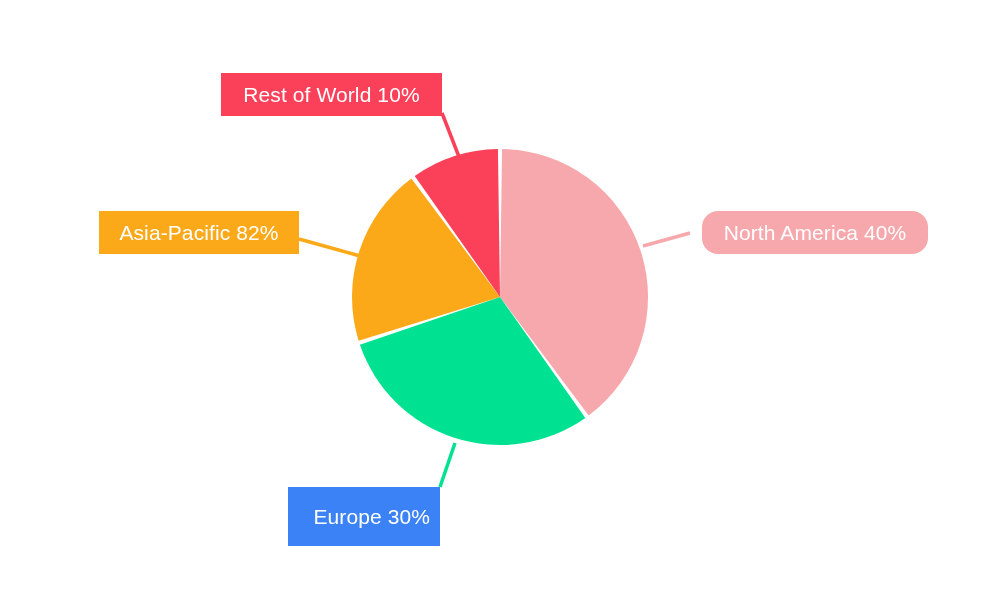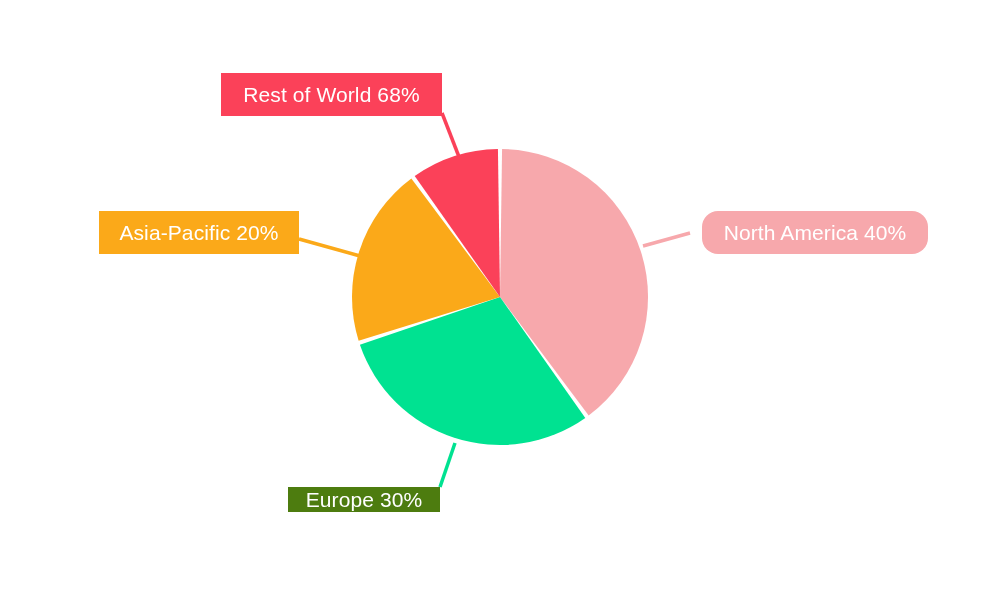--- a/index.html
+++ b/index.html
@@ -71,7 +71,7 @@
     <span>Asia-Pacific 20%</span>
   </div>
   <div class="label-box" style="left: 221px; top: 73px; width: 221px; height: 43px; background: rgb(251, 65, 89);">
-    <span>Rest of World 68%</span>
+    <span>Rest of World 10%</span>
   </div>
 
 </div>

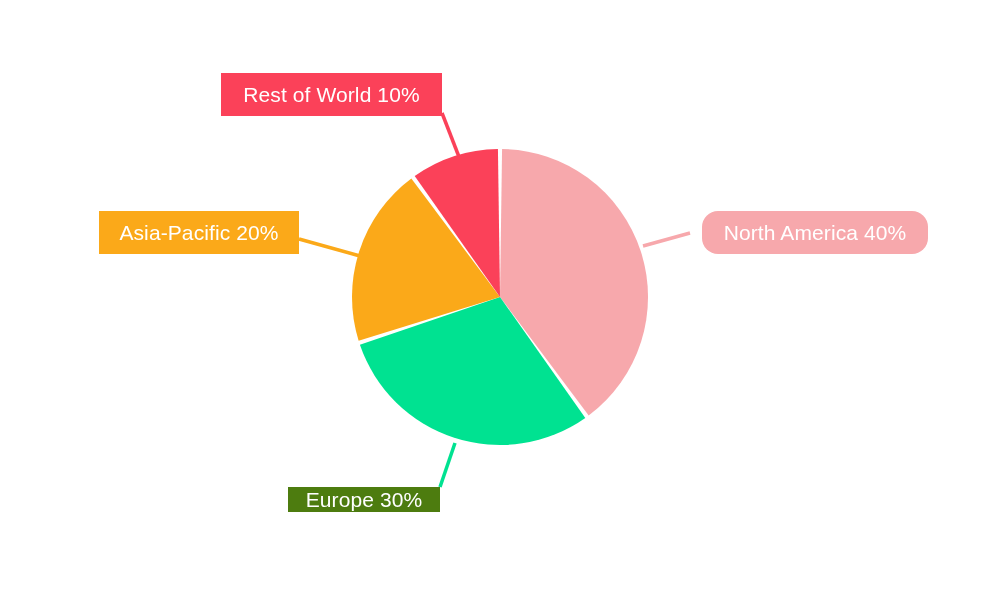--- a/index.html
+++ b/index.html
@@ -68,7 +68,7 @@
     <span>Europe 30%</span>
   </div>
   <div class="label-box" style="left: 99px; top: 211px; width: 200px; height: 43px; background: rgb(251, 169, 25);">
-    <span>Asia-Pacific 20%</span>
+    <span>Asia-Pacific 82%</span>
   </div>
   <div class="label-box" style="left: 221px; top: 73px; width: 221px; height: 43px; background: rgb(251, 65, 89);">
     <span>Rest of World 10%</span>

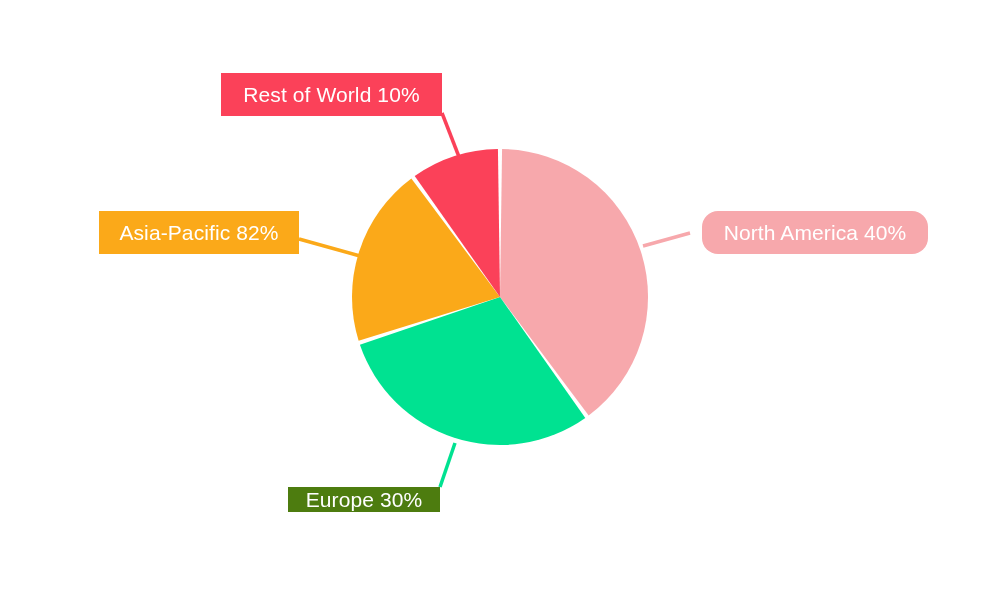--- a/index.html
+++ b/index.html
@@ -64,7 +64,7 @@
   <div class="label-box" style="left: 702px; top: 211px; width: 226px; height: 43px; background: rgb(247, 168, 172); border-radius: 16px;">
     <span>North America 40%</span>
   </div>
-  <div class="label-box" style="left: 288px; top: 487px; width: 152px; height: 25px; background: #4d7c0f;">
+  <div class="label-box" style="left: 288px; top: 487px; width: 152px; height: 59px; background: #3b82f6; justify-content: flex-end;">
     <span>Europe 30%</span>
   </div>
   <div class="label-box" style="left: 99px; top: 211px; width: 200px; height: 43px; background: rgb(251, 169, 25);">

